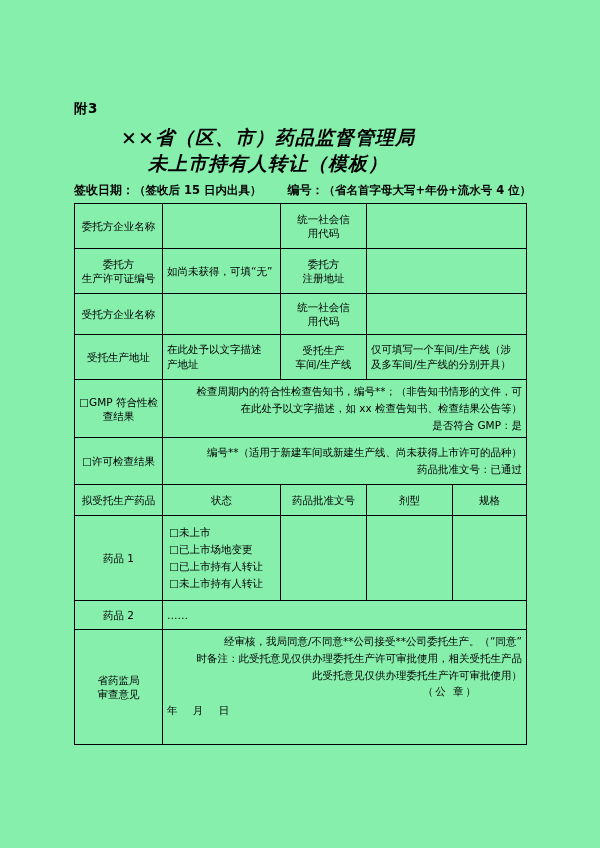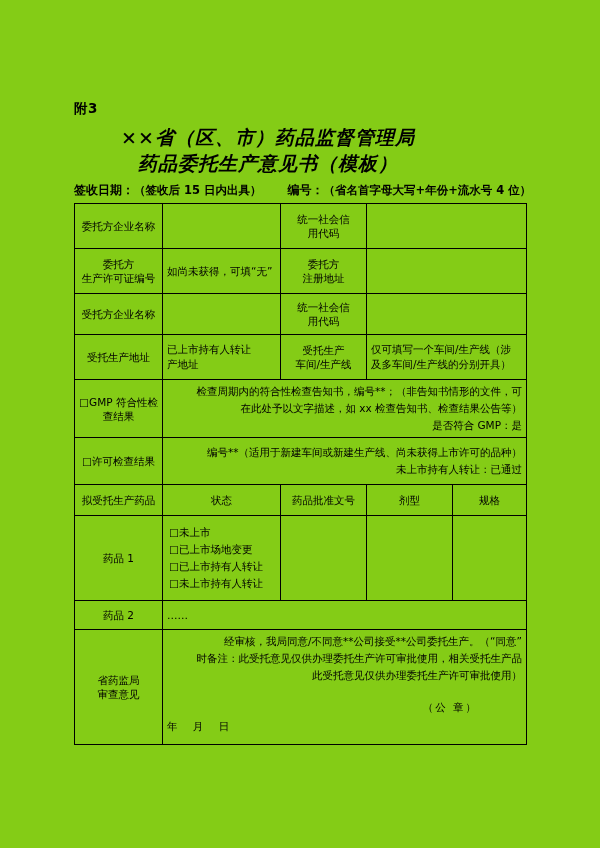--- a/index.html
+++ b/index.html
@@ -20,7 +20,7 @@
     left: 0; top: 0;
     width: 600px;
     height: 848px;
-    background: #84cc16;
+    background: #86efac;
   }
   .attach-label {
     position: absolute;

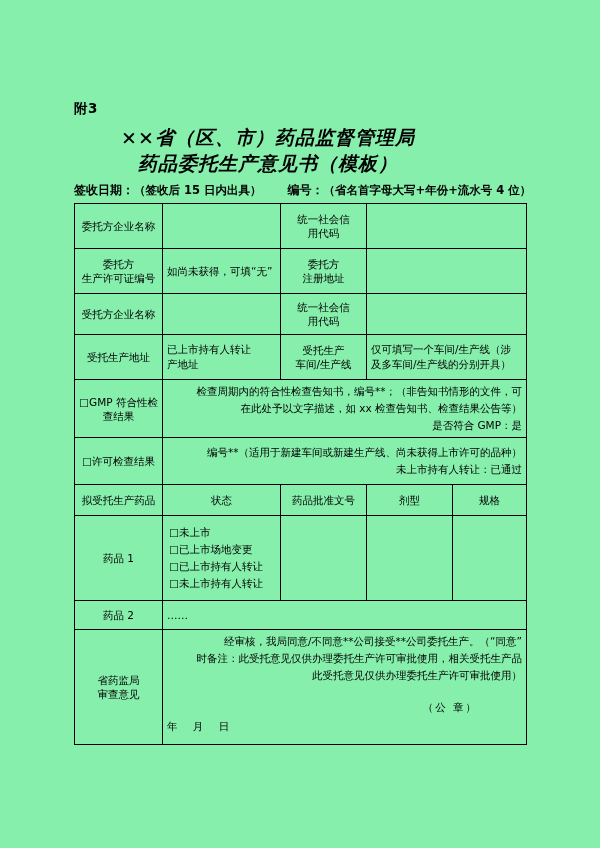--- a/index.html
+++ b/index.html
@@ -126,7 +126,7 @@
 
   <div class="title-block">
     <div class="title-line">××省（区、市）药品监督管理局</div>
-    <div class="title-line">药品委托生产意见书（模板）</div>
+    <div class="title-line">未上市持有人转让（模板）</div>
   </div>
 
   <div class="meta-row">

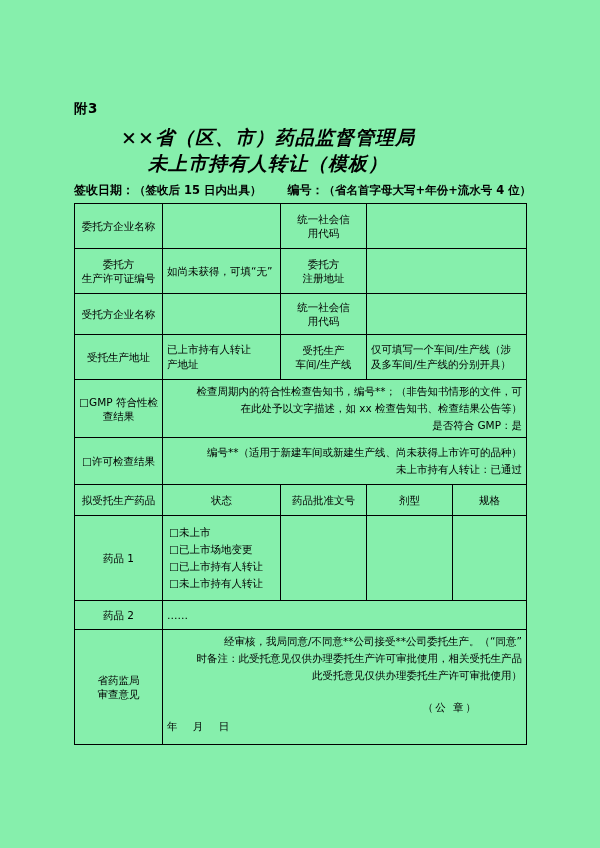--- a/index.html
+++ b/index.html
@@ -188,7 +188,7 @@
     <tr>
       <td class="lbl" style="height:38px">受托生产地址</td>
       <td class="lft">
-        <div>已上市持有人转让</div>
+        <div>在此处予以文字描述</div>
         <div>产地址</div>
       </td>
       <td class="lbl">

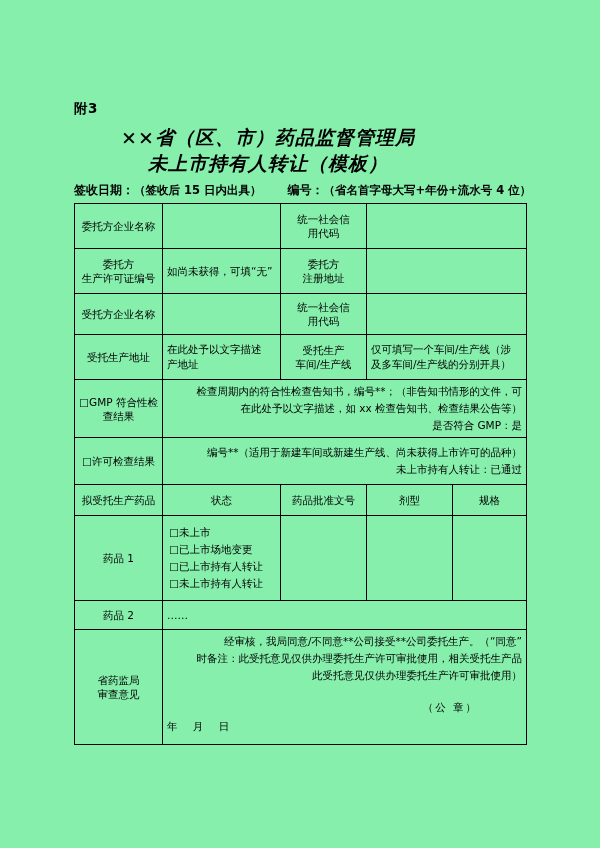--- a/index.html
+++ b/index.html
@@ -225,7 +225,7 @@
       </td>
       <td class="lft" colspan="4">
         <div class="para">编号**（适用于新建车间或新建生产线、尚未获得上市许可的品种）</div>
-        <div class="para">未上市持有人转让：已通过</div>
+        <div class="para">药品批准文号：已通过</div>
       </td>
     </tr>
 

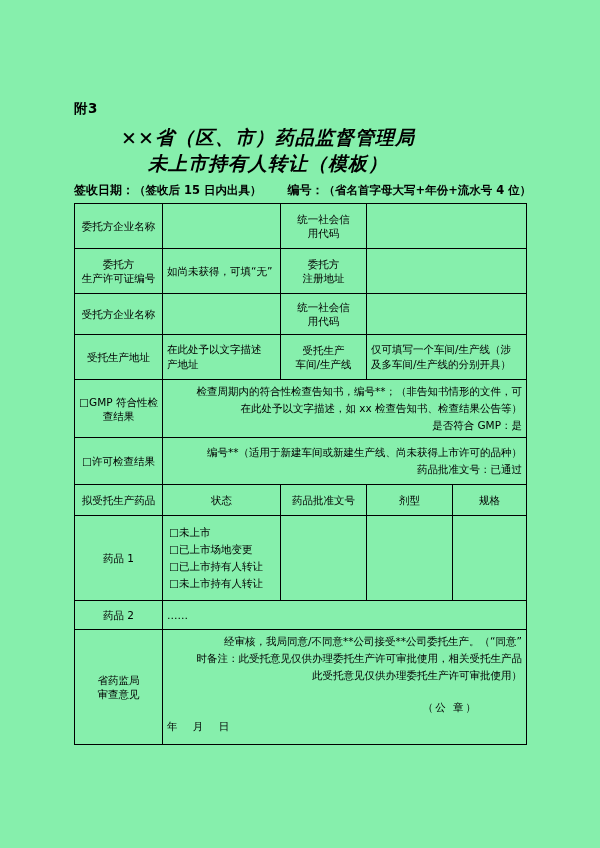--- a/index.html
+++ b/index.html
@@ -100,7 +100,7 @@
   .sig {
     text-align: right;
     padding-right: 44px;
-    margin-top: 16px;
+    margin-top: 0;
     letter-spacing: 2px;
   }
   .datev {

